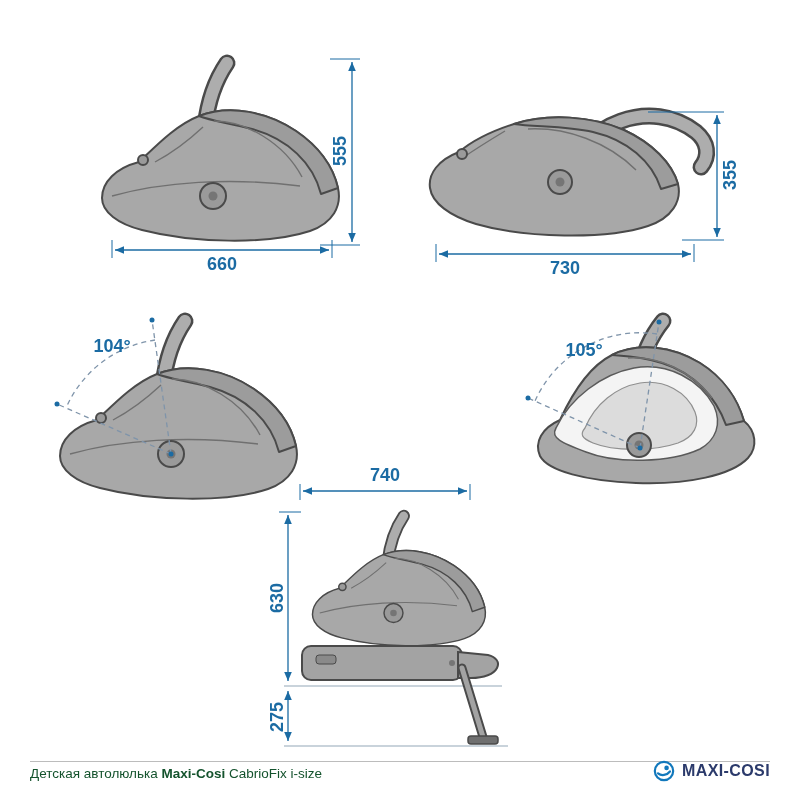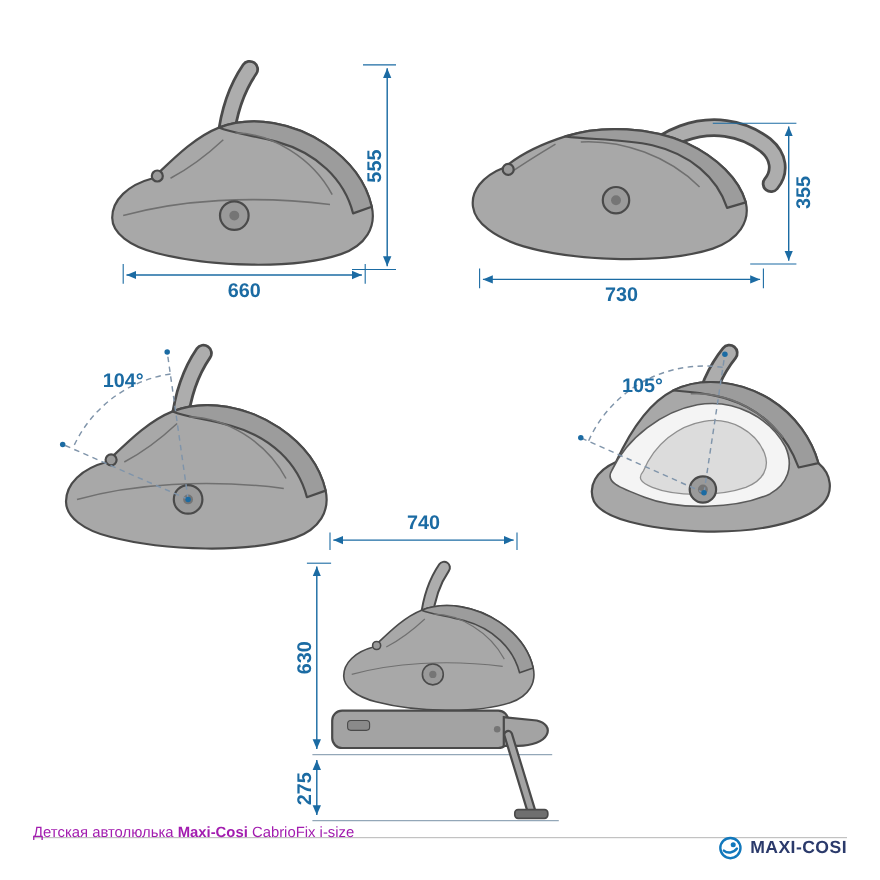--- a/index.html
+++ b/index.html
@@ -24,7 +24,7 @@
   .dot{fill:#1b6ba3}
   .refline{stroke:#93a7b8;stroke-width:1.2}
   .footer-rule{position:absolute;left:30px;right:30px;top:761px;height:1px;background:#bcbcbc}
-  .caption{position:absolute;left:30px;top:749px;font-size:13.5px;color:#a21caf}
+  .caption{position:absolute;left:30px;top:766px;font-size:13.5px;color:#14532d}
   .caption b{font-weight:700}
   .logo{position:absolute;right:30px;top:760px;display:flex;align-items:center;gap:7px}
   .logo-text{font-size:16px;font-weight:700;letter-spacing:.4px;color:#2b3a6b}

